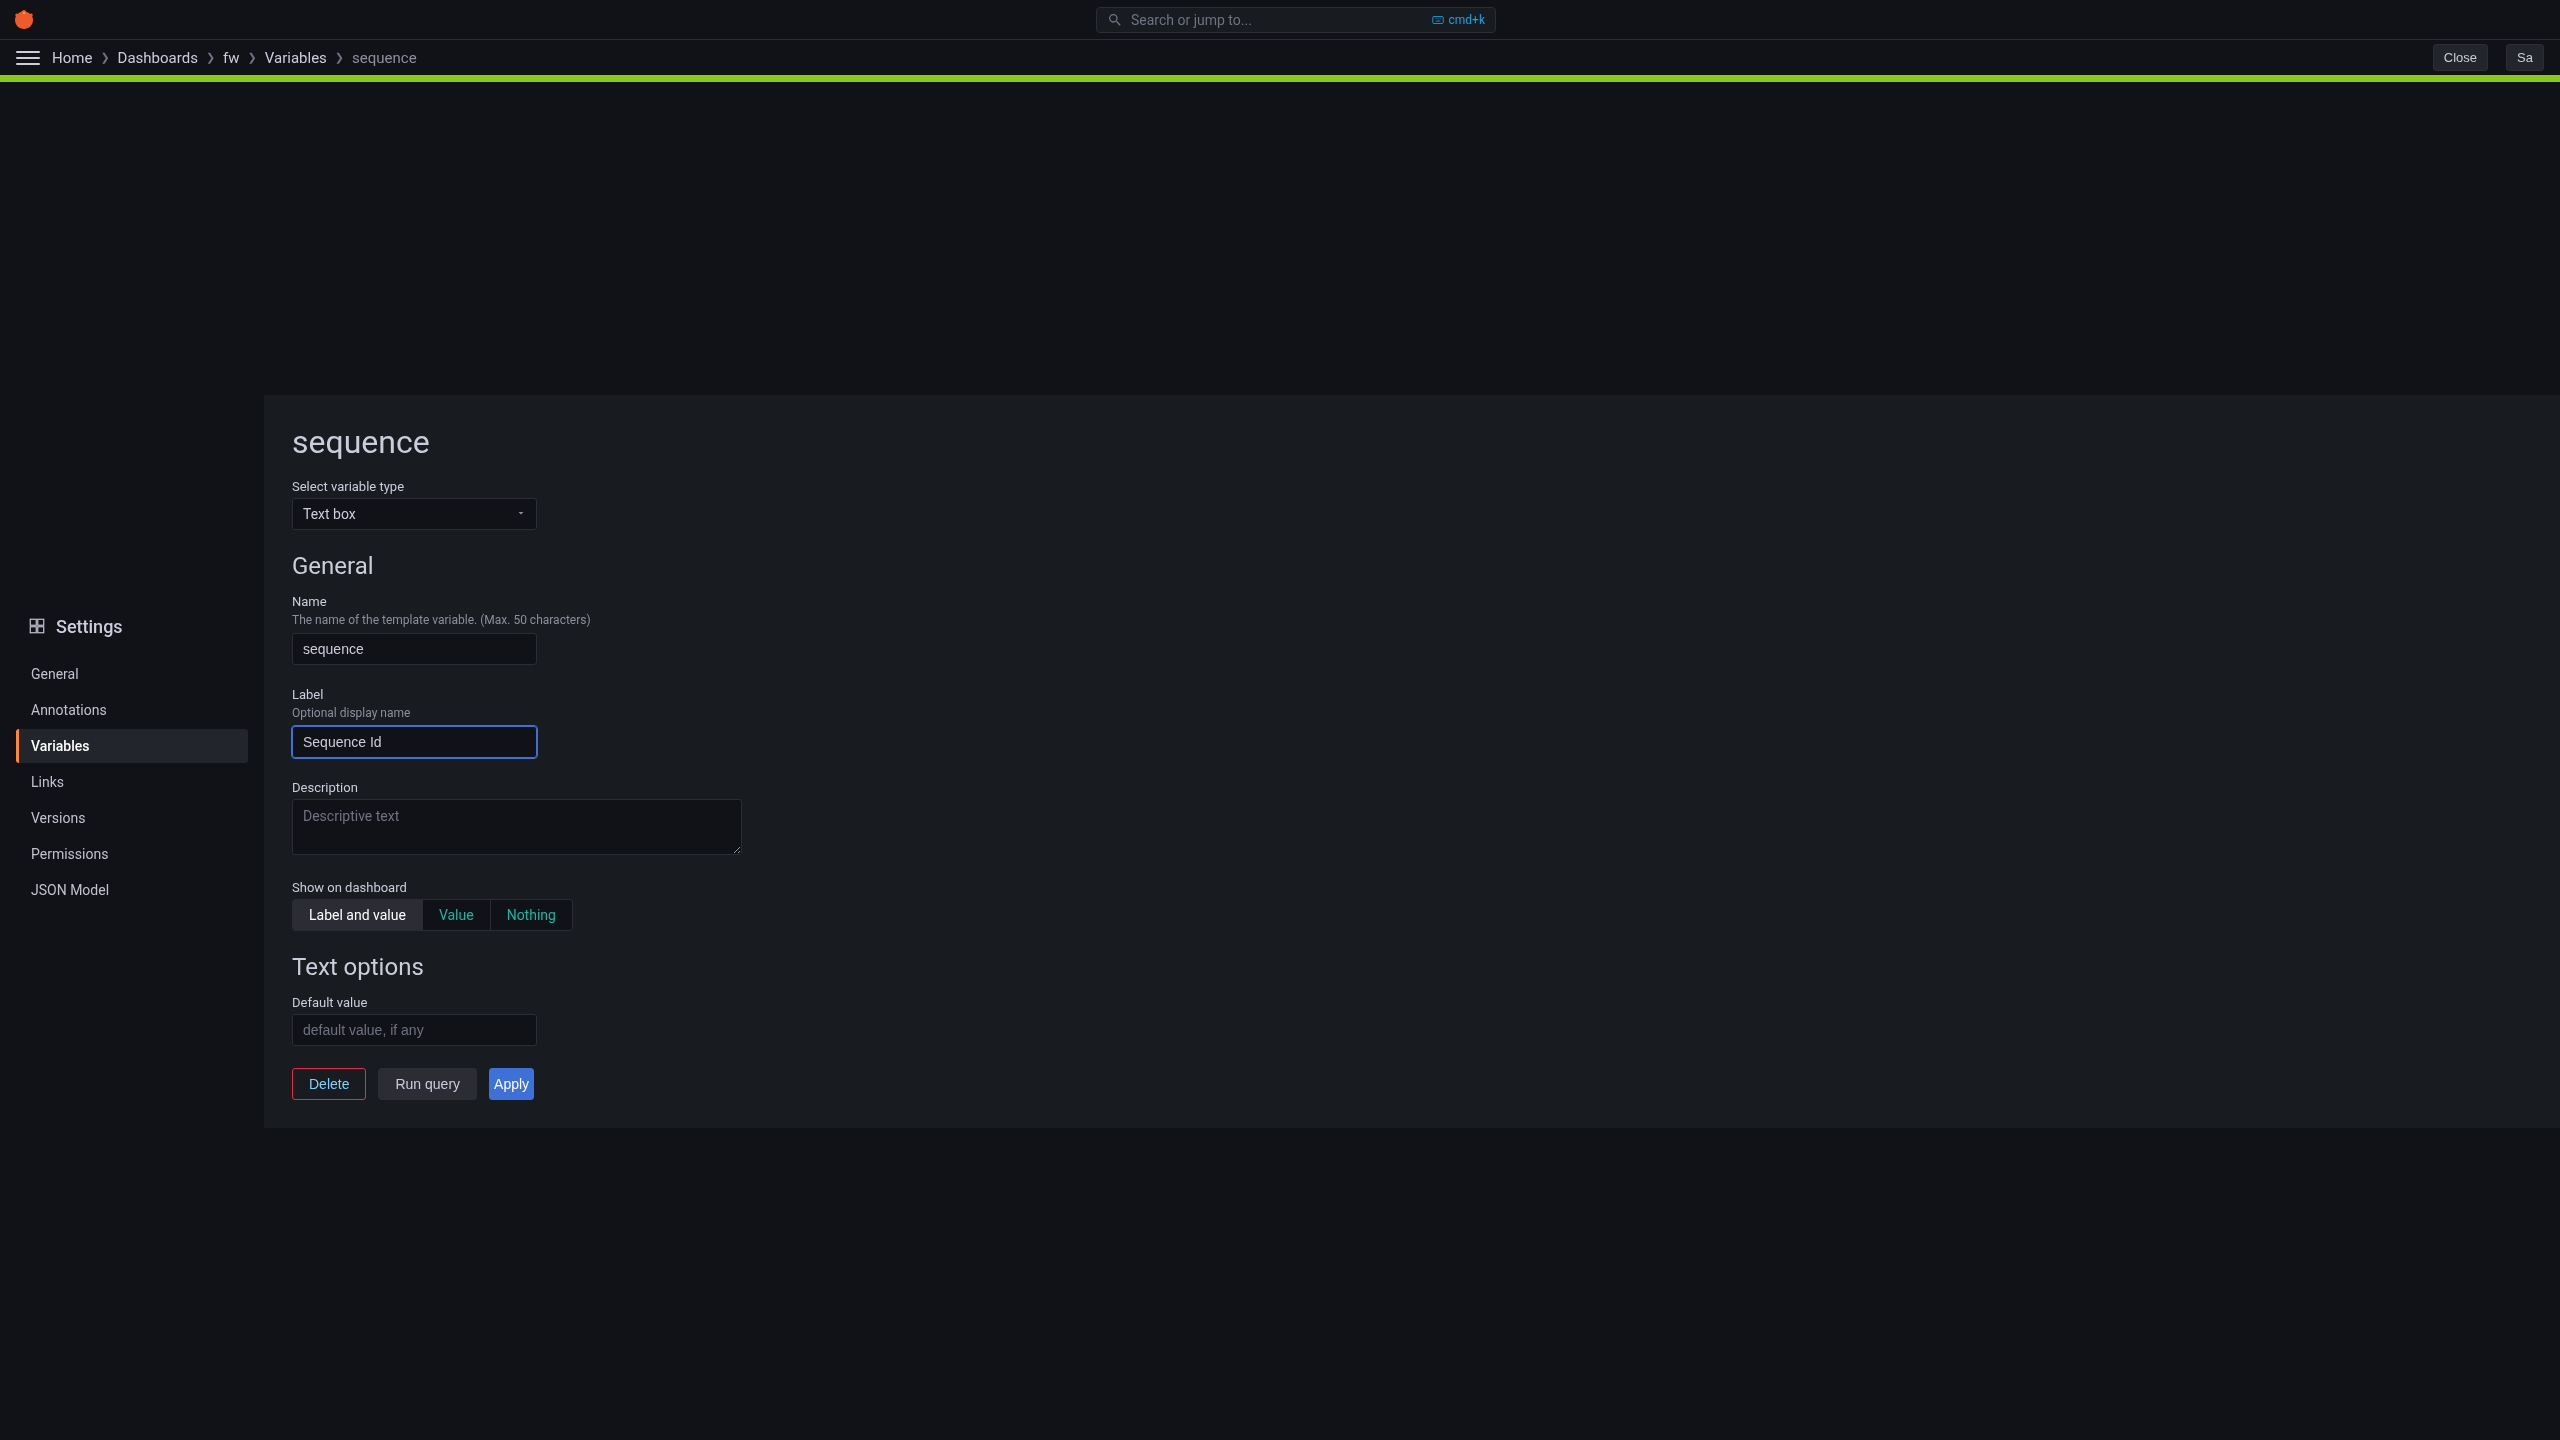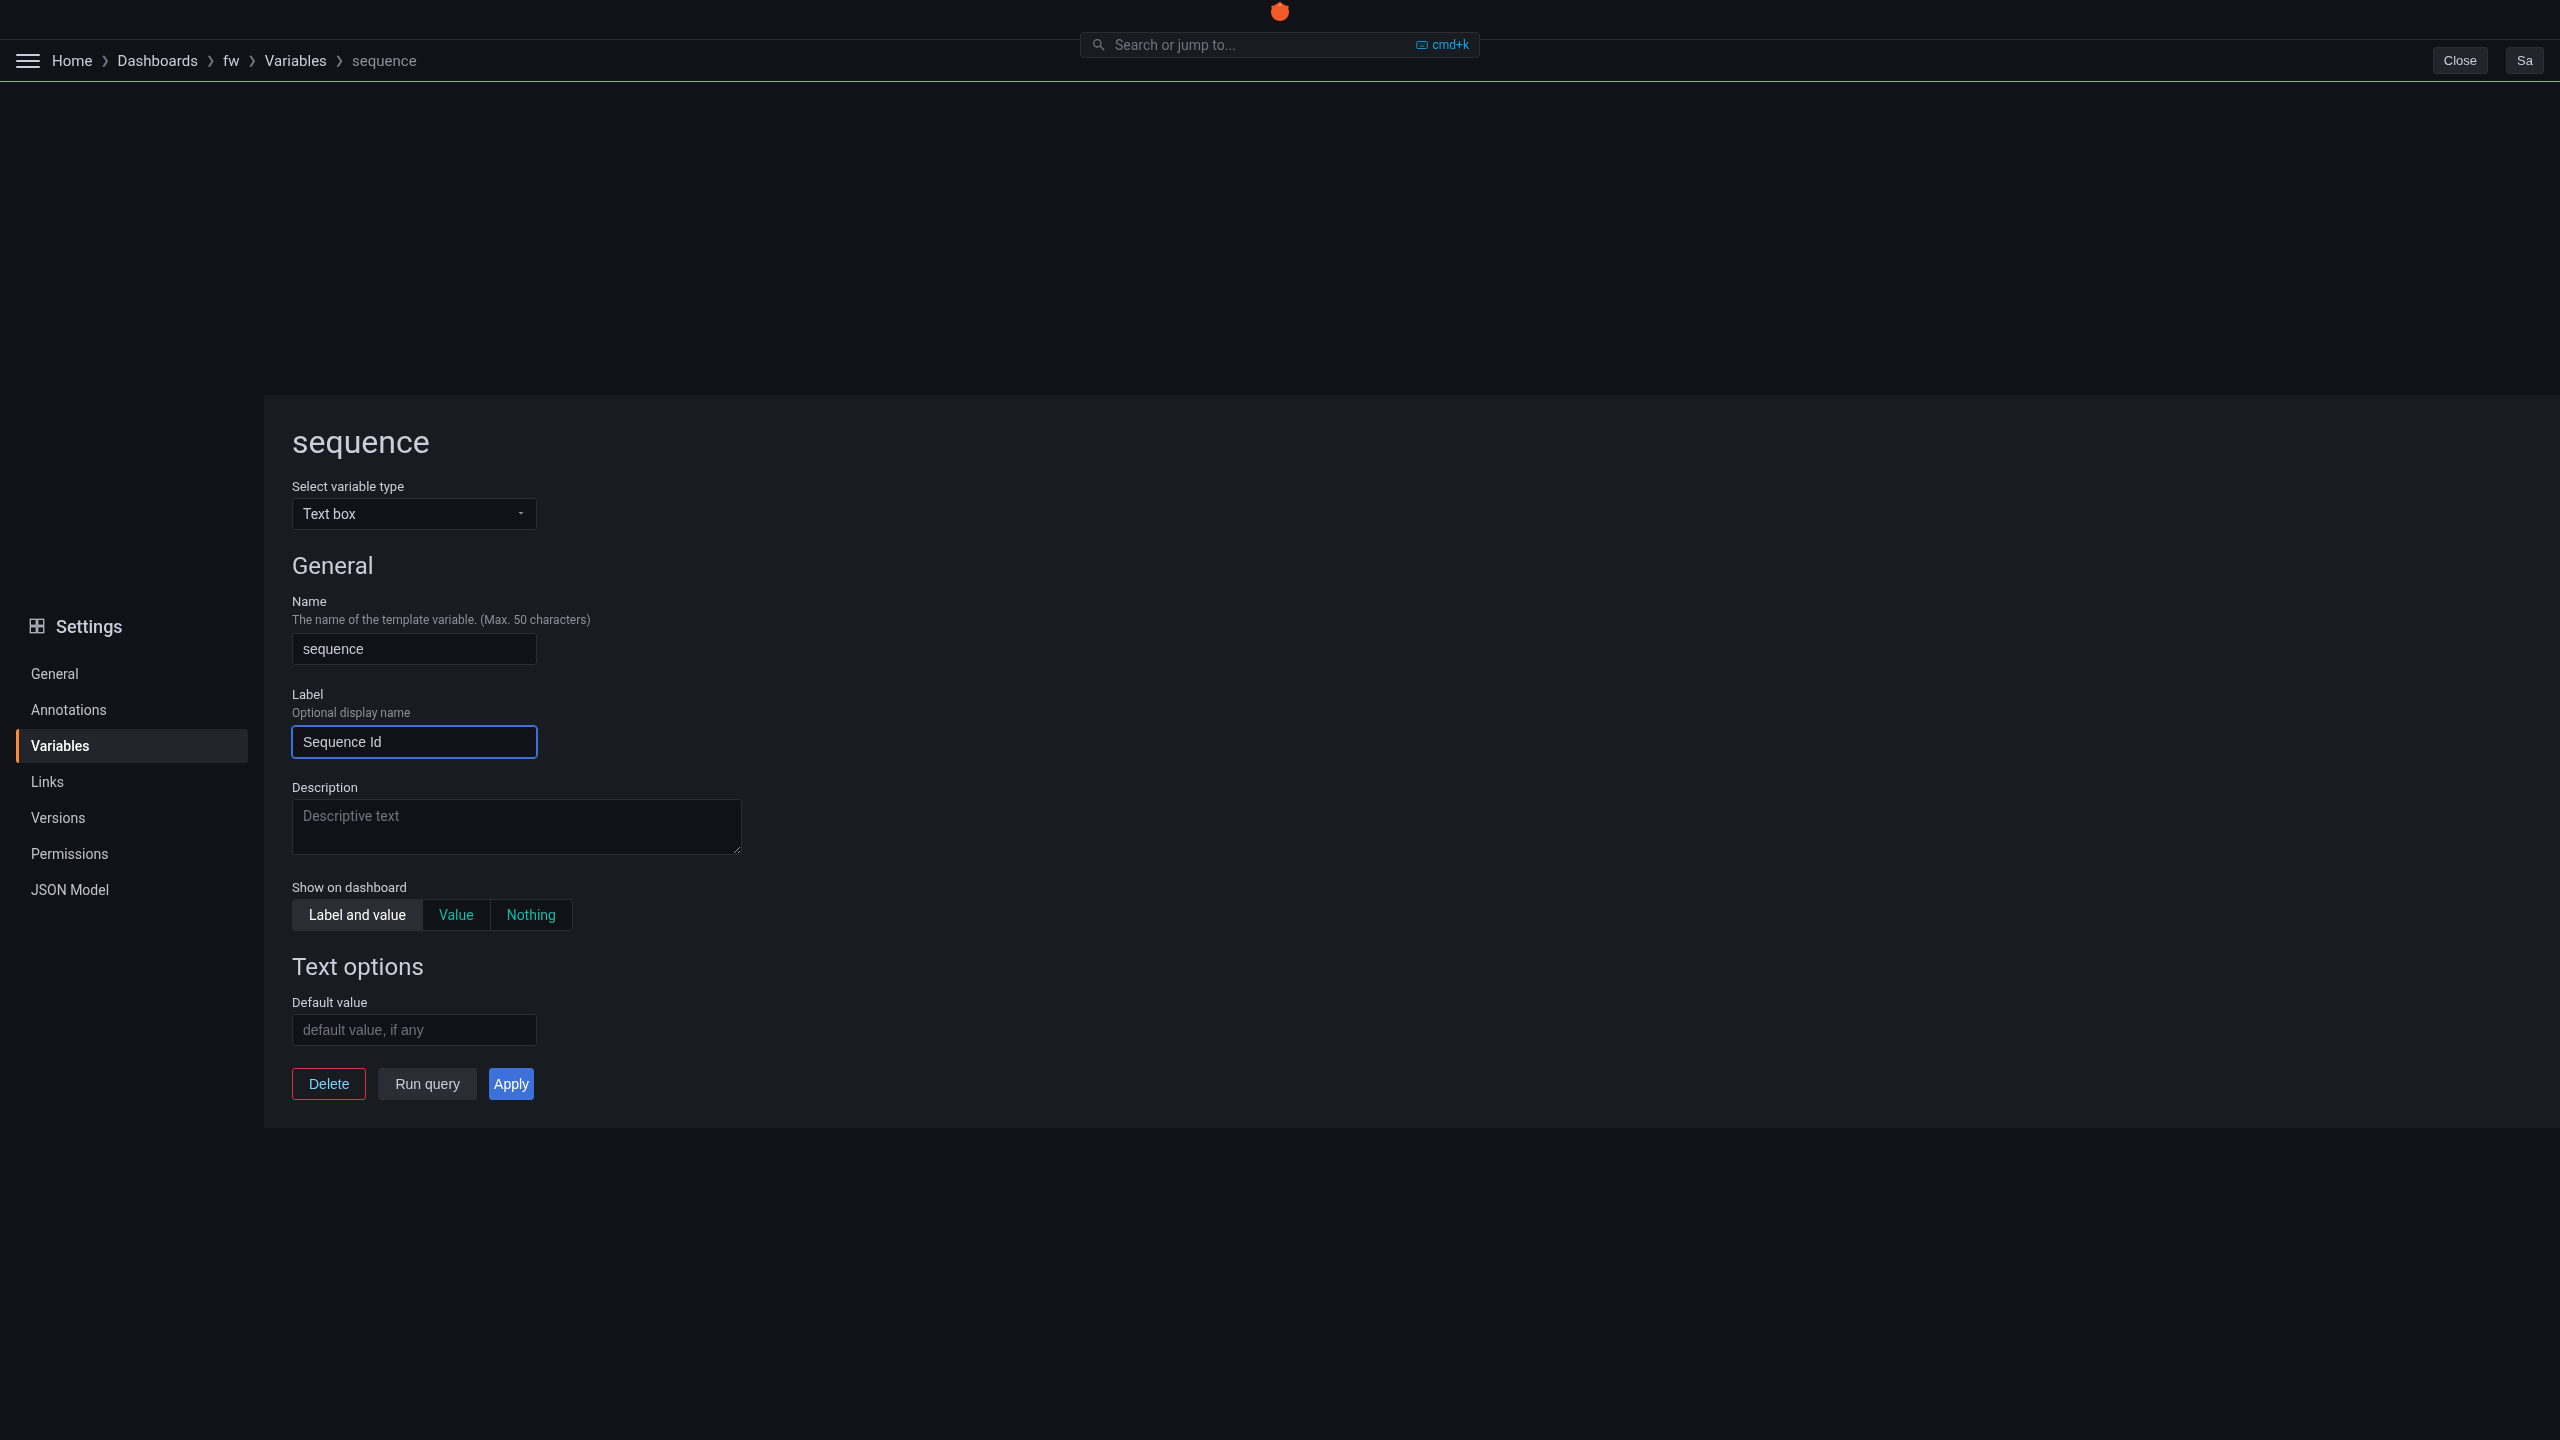--- a/index.html
+++ b/index.html
@@ -20,7 +20,6 @@
       align-items: center;
       padding: 0 12px;
       gap: 8px;
-      flex-direction: column;
     }
     .logo-area { display: flex; align-items: center; }
     .logo-icon { width: 24px; height: 24px; }

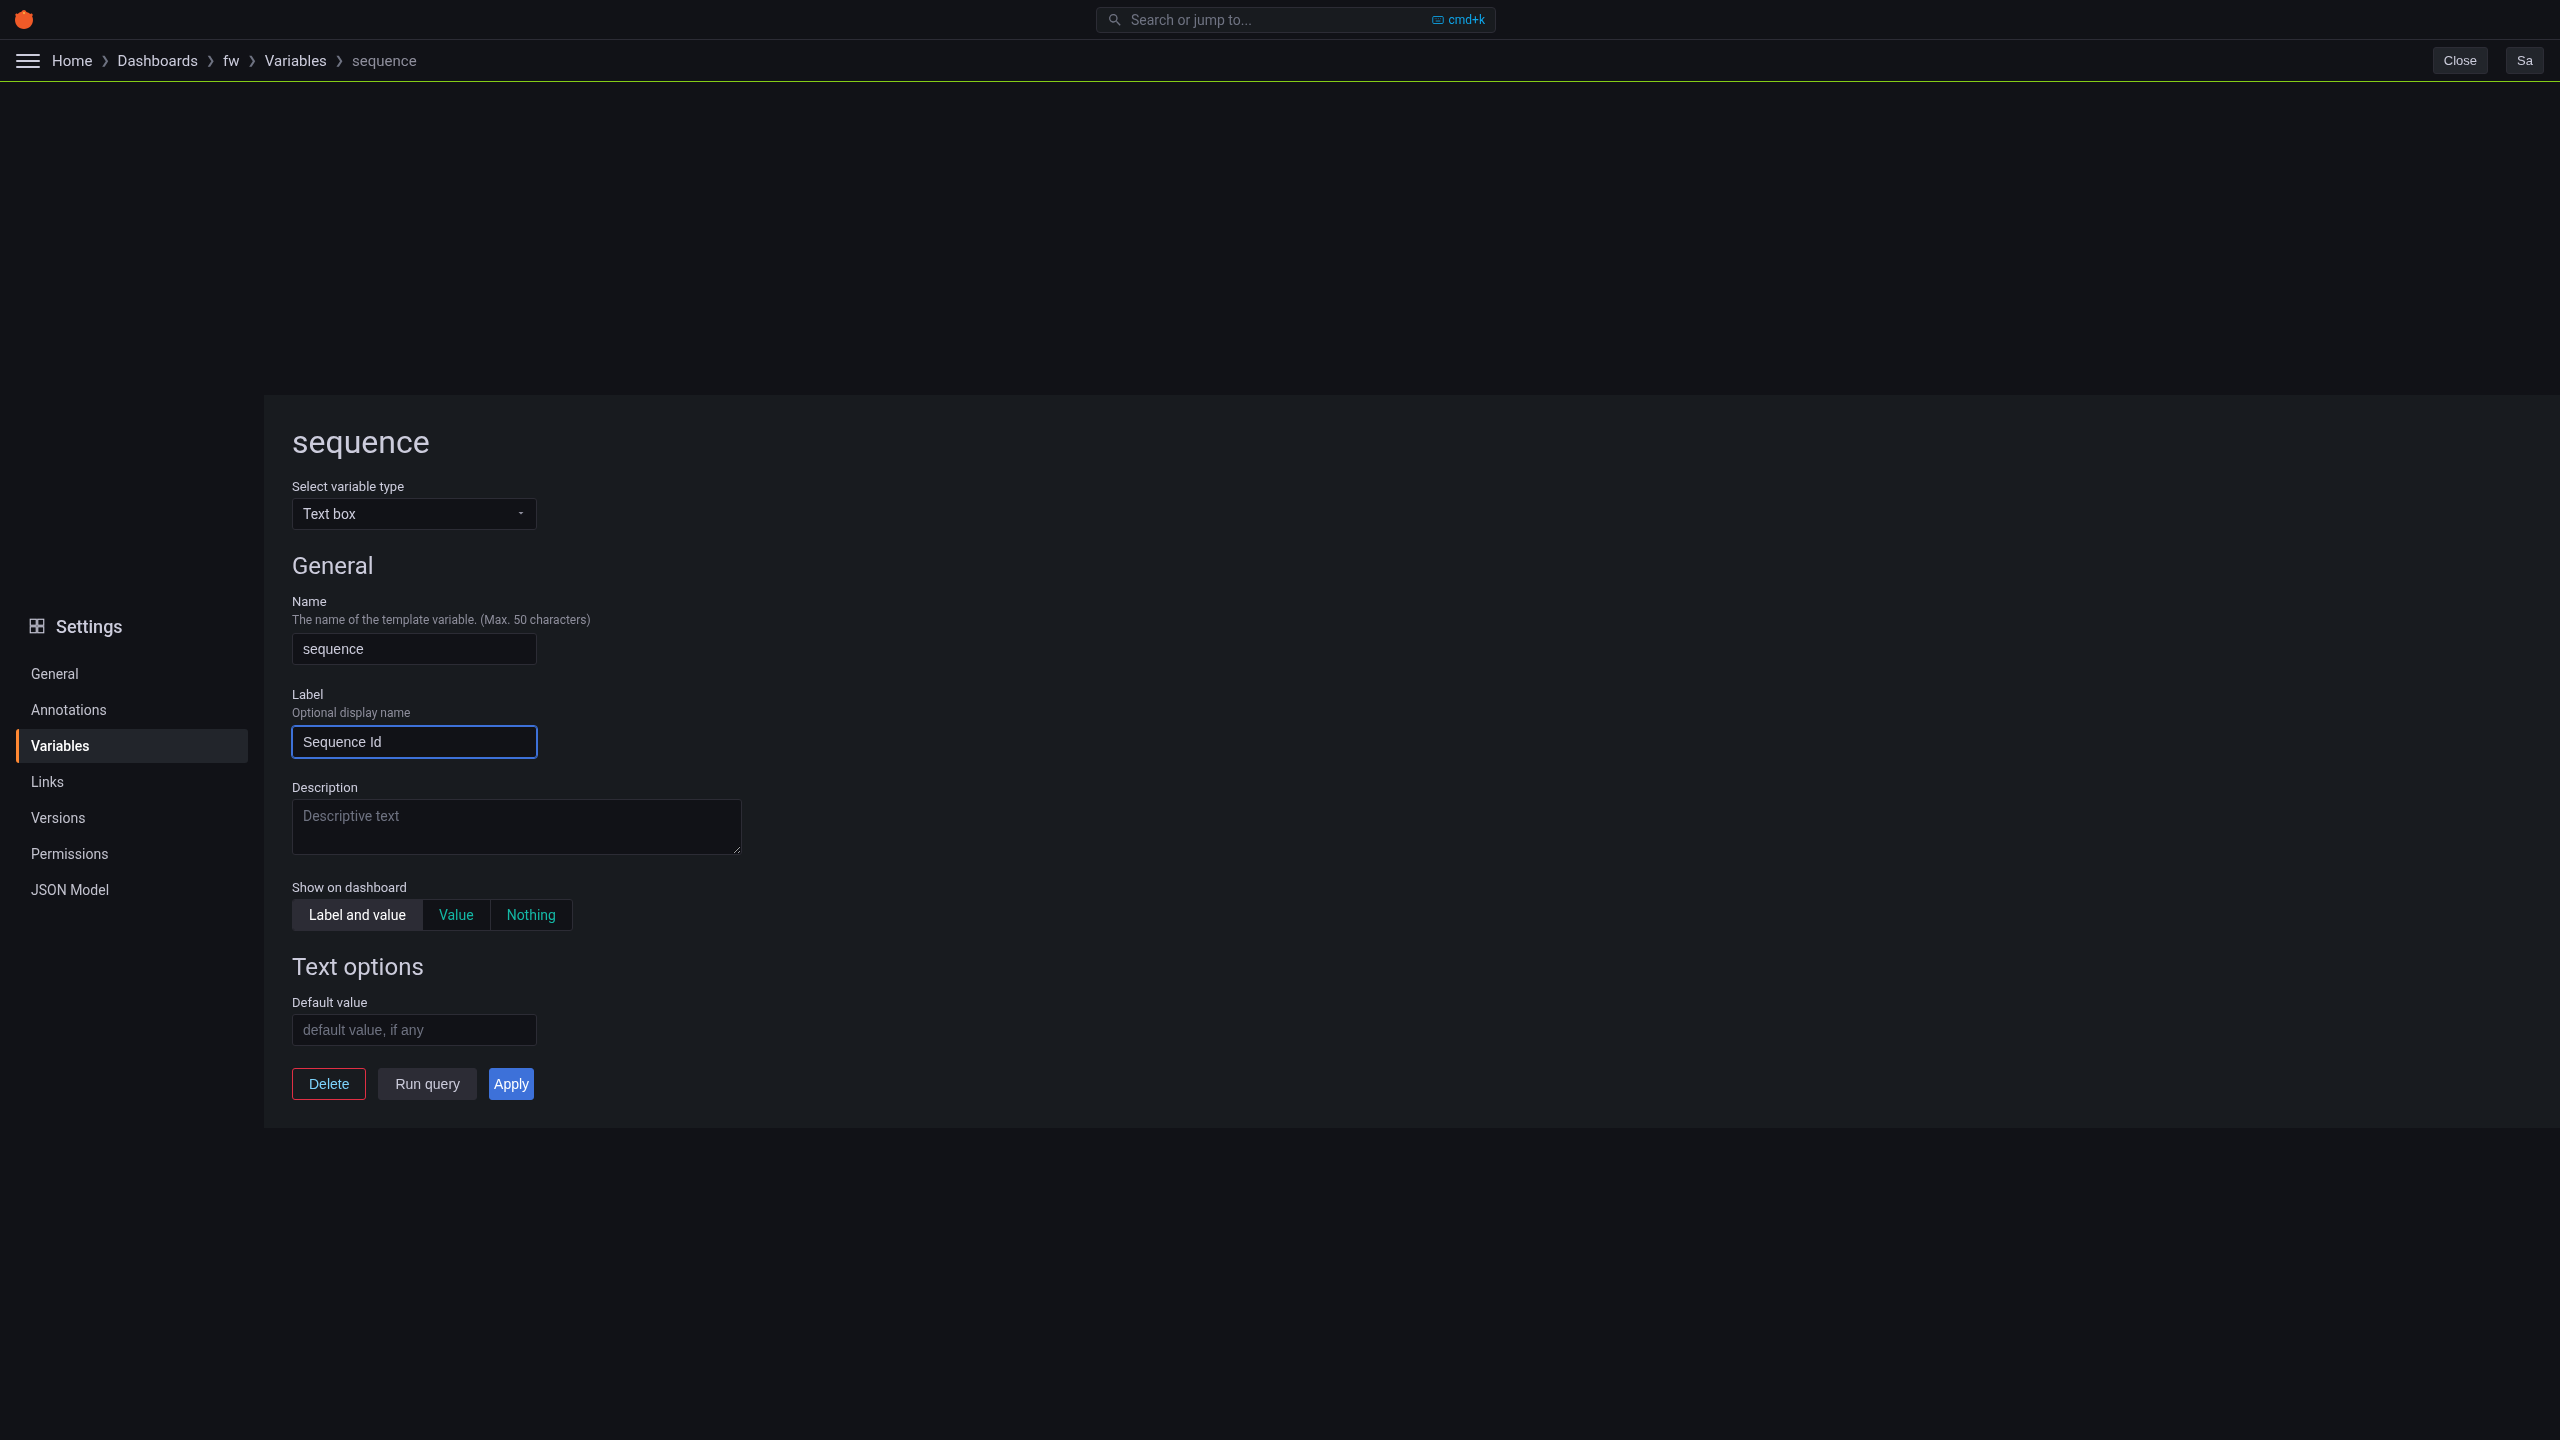--- a/index.html
+++ b/index.html
@@ -52,7 +52,7 @@
     .breadcrumb-bar {
       height: 42px;
       background: #111217;
-      border-bottom: 1px solid #84cc16;
+      border-bottom: 7px solid #84cc16;
       display: flex;
       align-items: center;
       padding: 0 16px;

